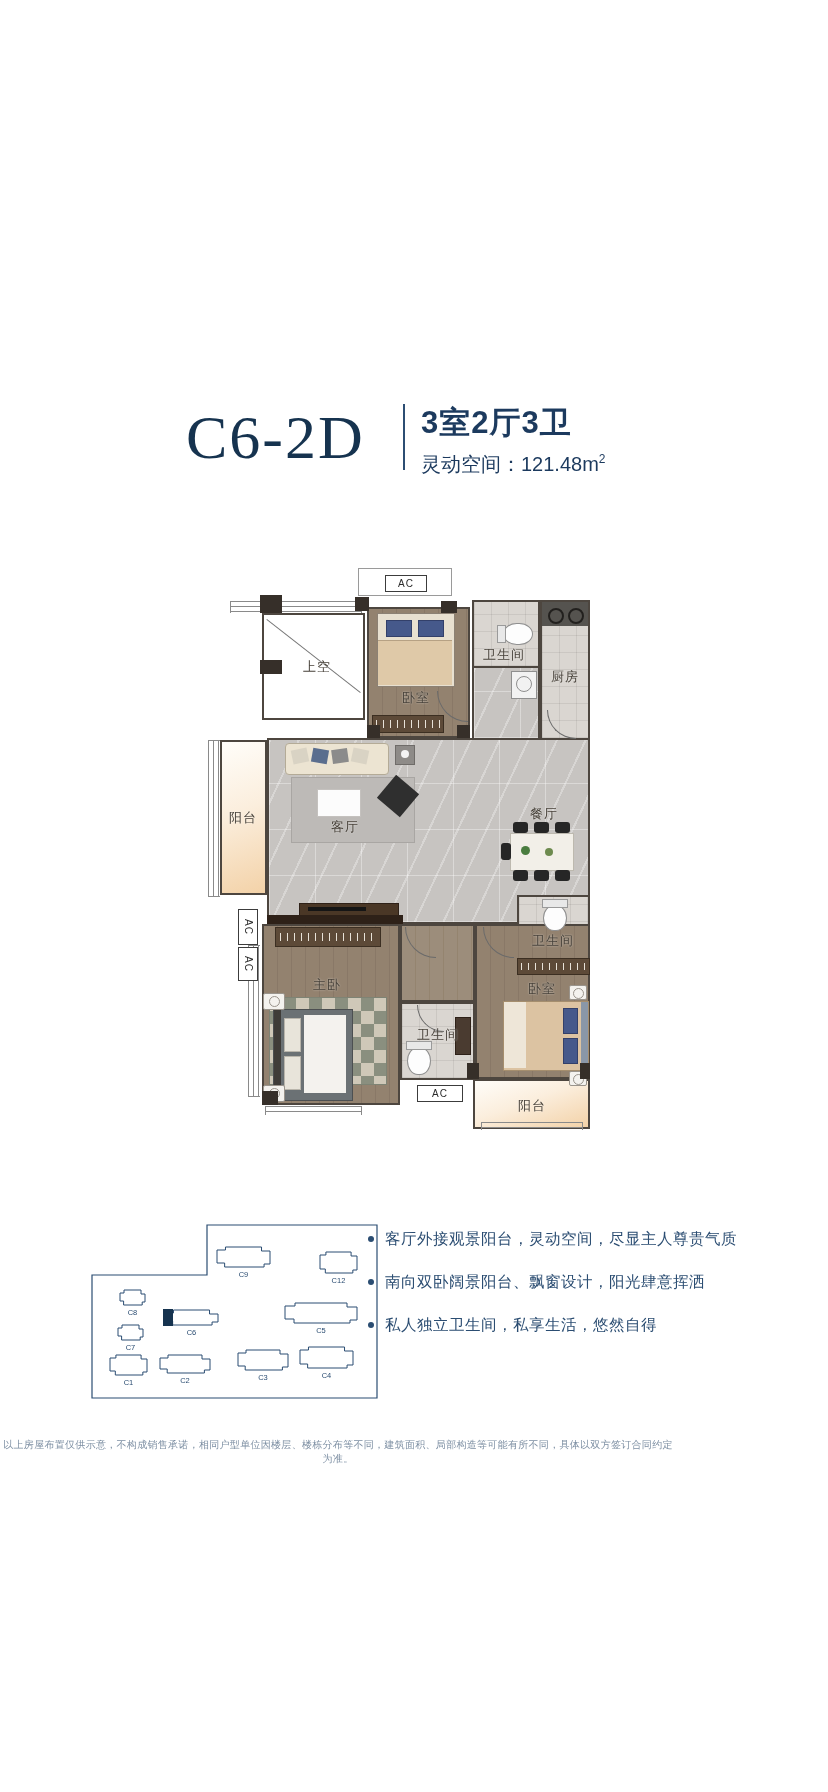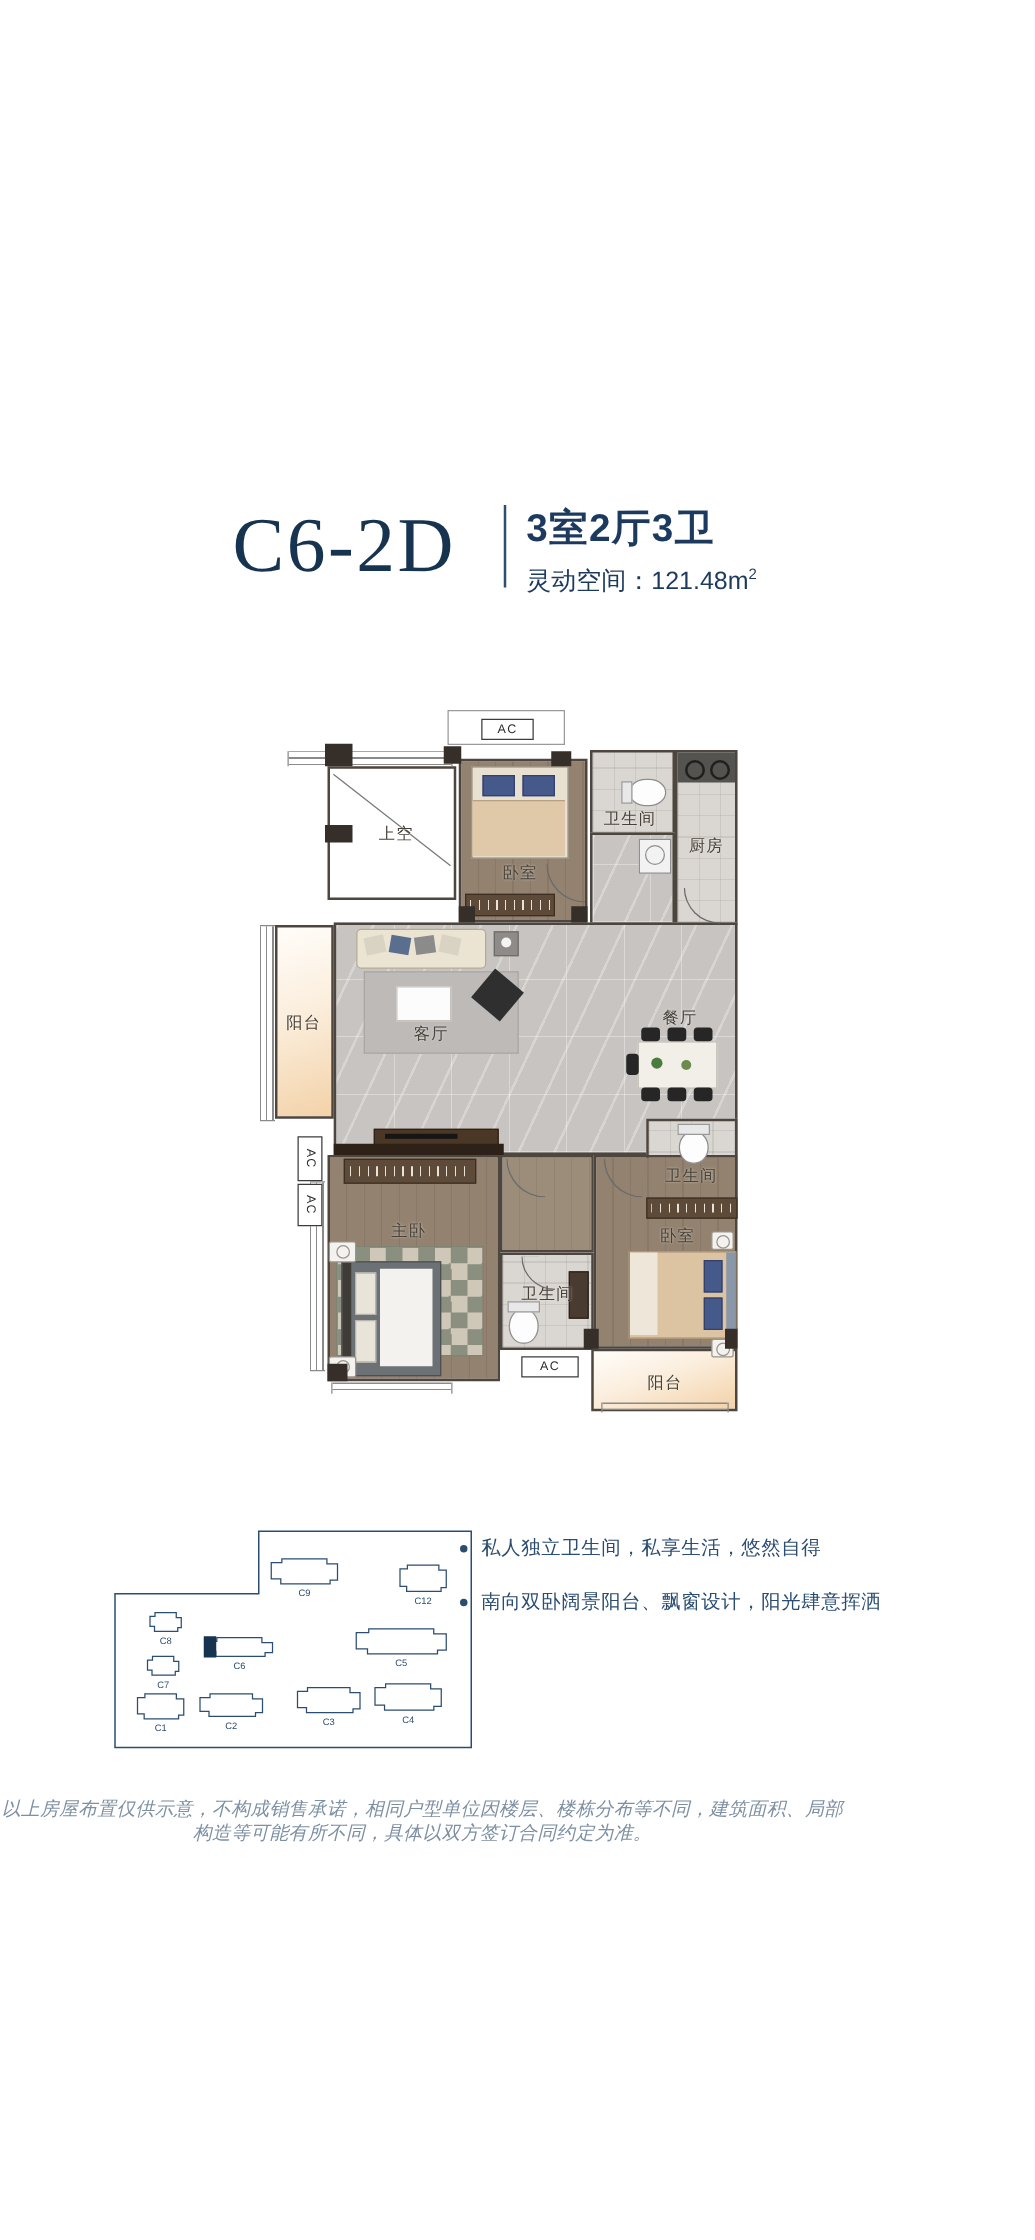--- a/index.html
+++ b/index.html
@@ -252,6 +252,7 @@
 </div>
 
 <ul class="abs" id="features">
+  <li>客厅外接观景阳台，灵动空间，尽显主人尊贵气质</li>
   <li>私人独立卫生间，私享生活，悠然自得</li>
   <li>南向双卧阔景阳台、飘窗设计，阳光肆意挥洒</li>
 </ul>

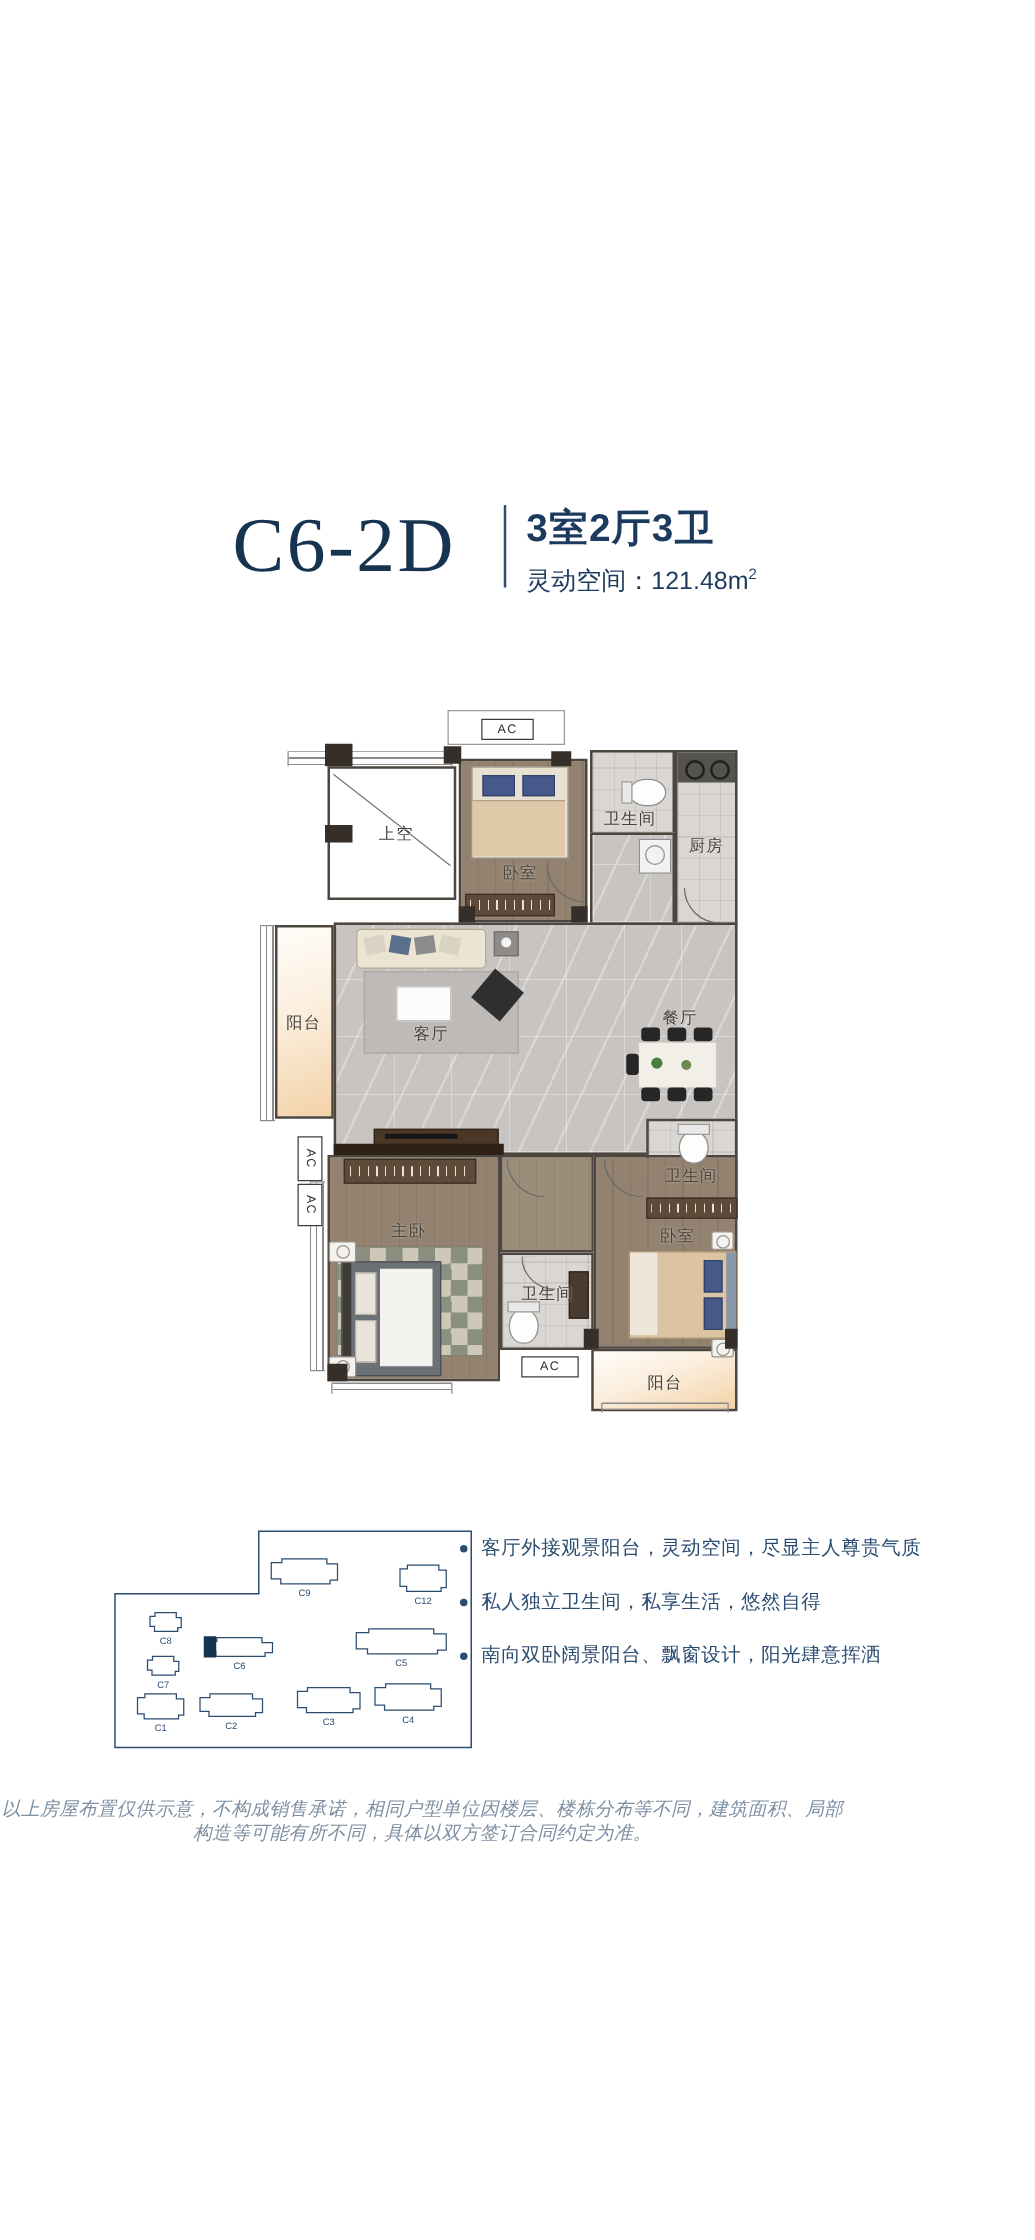--- a/index.html
+++ b/index.html
@@ -253,8 +253,8 @@
 
 <ul class="abs" id="features">
   <li>客厅外接观景阳台，灵动空间，尽显主人尊贵气质</li>
+  <li>南向双卧阔景阳台、飘窗设计，阳光肆意挥洒</li>
   <li>私人独立卫生间，私享生活，悠然自得</li>
-  <li>南向双卧阔景阳台、飘窗设计，阳光肆意挥洒</li>
 </ul>
 
 <div class="abs" id="disclaimer">以上房屋布置仅供示意，不构成销售承诺，相同户型单位因楼层、楼栋分布等不同，建筑面积、局部构造等可能有所不同，具体以双方签订合同约定为准。</div>

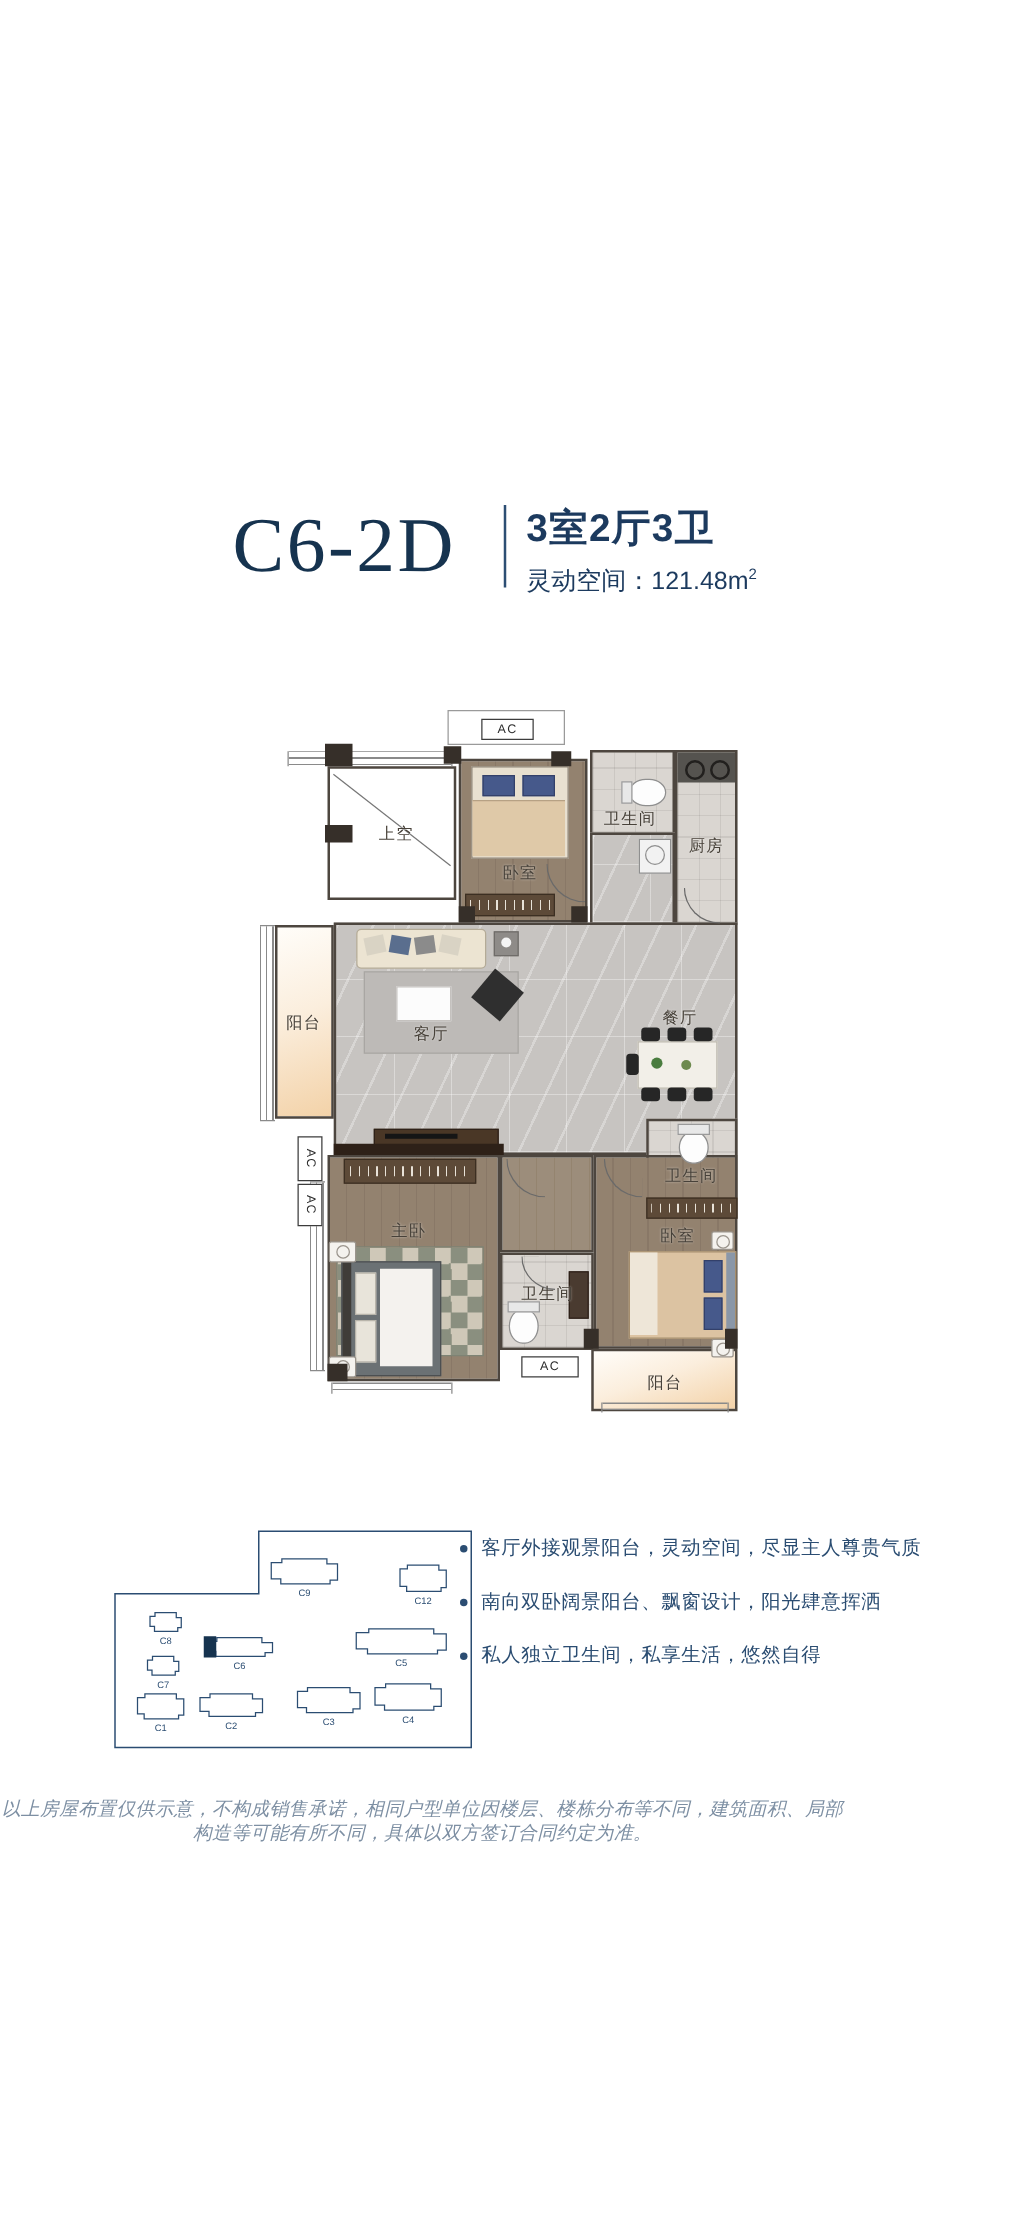--- a/index.html
+++ b/index.html
@@ -63,7 +63,7 @@
     border-radius:50%;background:#2b4d72;}
 
   
-  #disclaimer{left:0;top:1438px;width:676px;text-align:center;font-size:15px;color:#7d8fa3;letter-spacing:.3px;font-style:italic;}
+  #disclaimer{left:0;top:1438px;width:676px;text-align:center;font-size:10px;color:#7d8fa3;letter-spacing:.3px;}
 </style>
 </head>
 <body>

